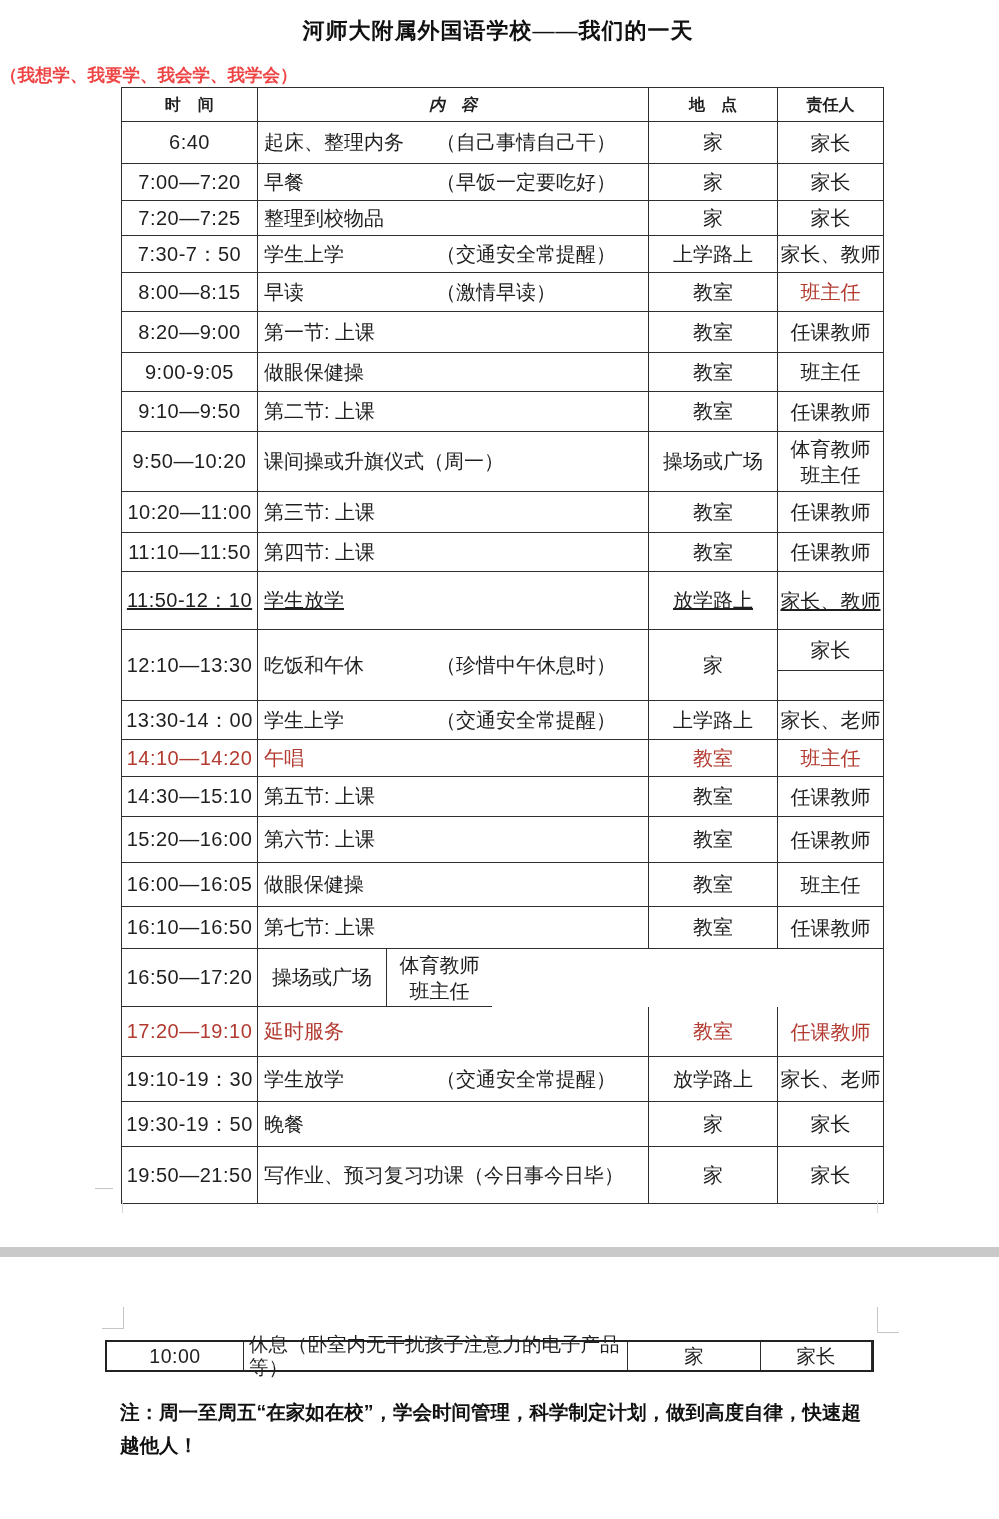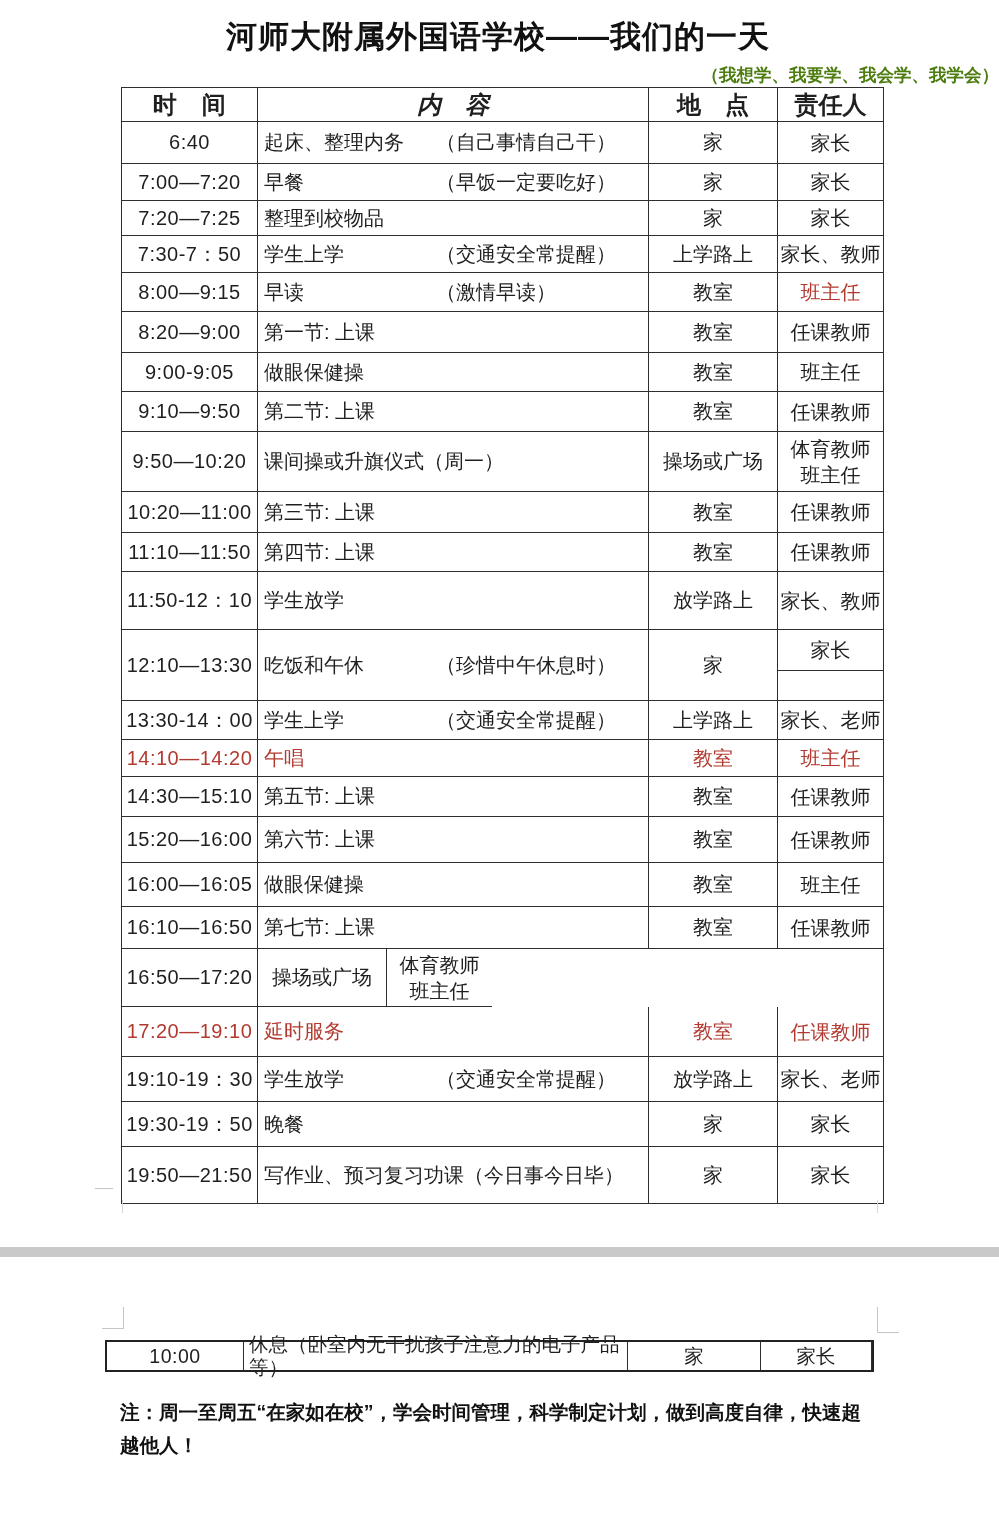--- a/index.html
+++ b/index.html
@@ -7,7 +7,7 @@
   .page{position:relative;width:999px;height:1519px;background:#ffffff;overflow:hidden;}
 
   .title{position:absolute;top:16px;left:0;width:996px;text-align:center;
-         font-size:31px;font-weight:bold;letter-spacing:1px;color:#111;}
+         font-size:22px;font-weight:bold;letter-spacing:1px;color:#111;font-family:Liberation Serif, serif;}
   .subtitle{position:absolute;top:63px;left:0;width:999px;text-align:right;
          font-size:17.5px;font-weight:600;color:#4d7c0f;}
 

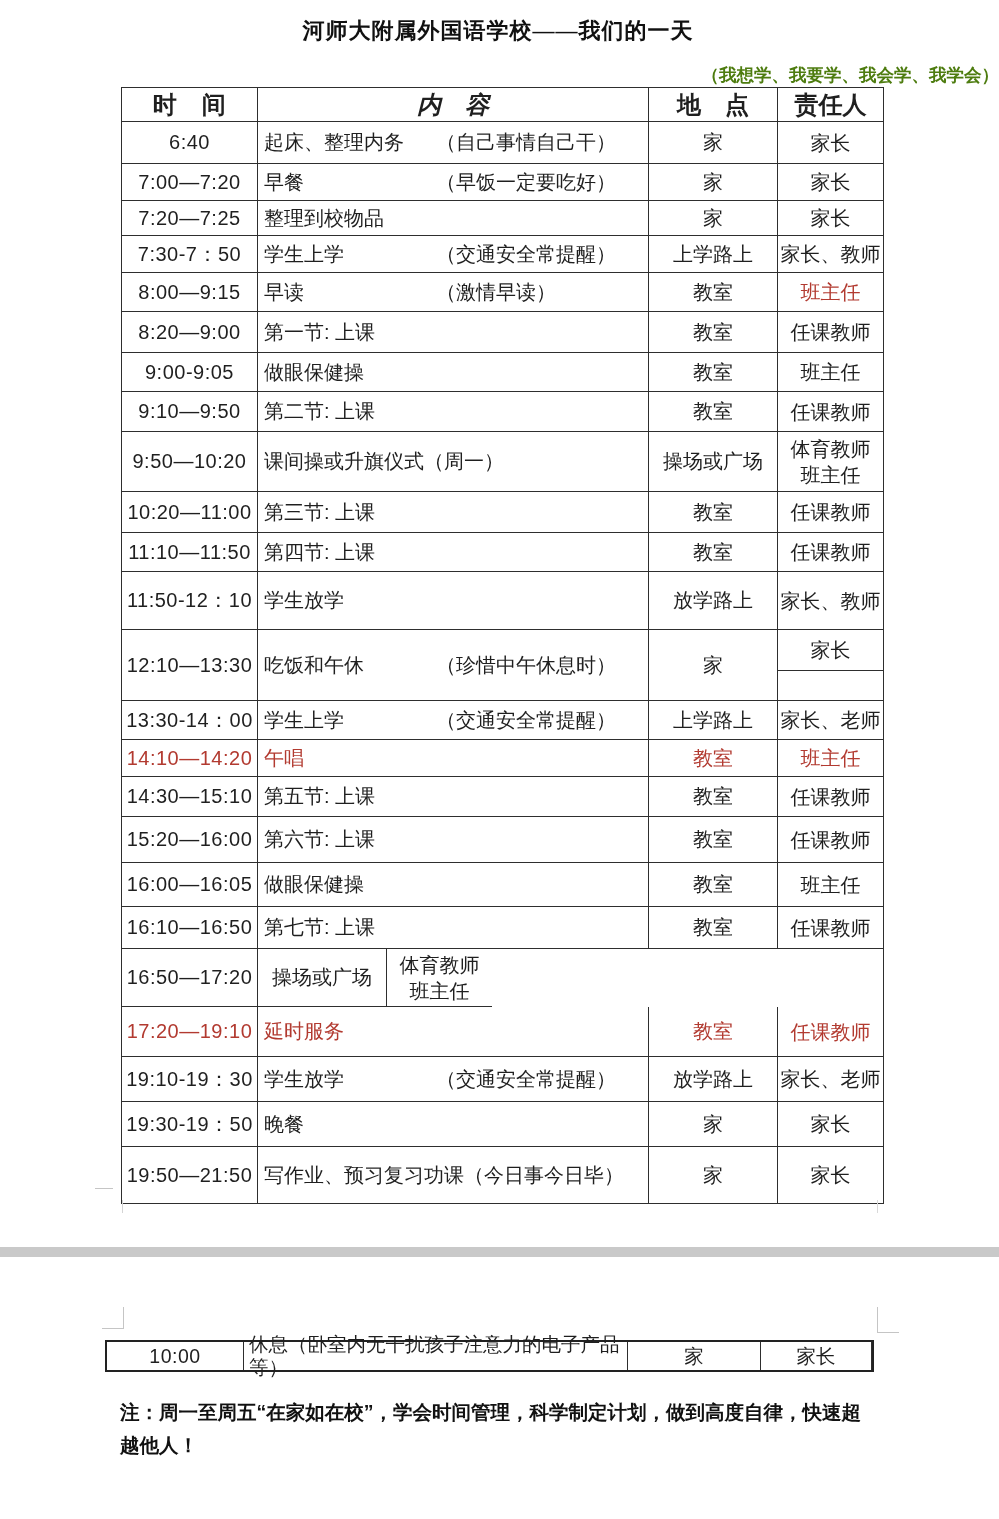--- a/index.html
+++ b/index.html
@@ -8,8 +8,8 @@
 
   .title{position:absolute;top:16px;left:0;width:996px;text-align:center;
          font-size:22px;font-weight:bold;letter-spacing:1px;color:#111;font-family:Liberation Serif, serif;}
-  .subtitle{position:absolute;top:63px;left:0;width:999px;text-align:right;
-         font-size:17.5px;font-weight:600;color:#4d7c0f;}
+  .subtitle{position:absolute;top:63px;left:0;width:999px;text-align:left;
+         font-size:17.5px;font-weight:600;color:#ef4444;}
 
   
   .maintable{position:absolute;left:121px;top:87px;width:763px;

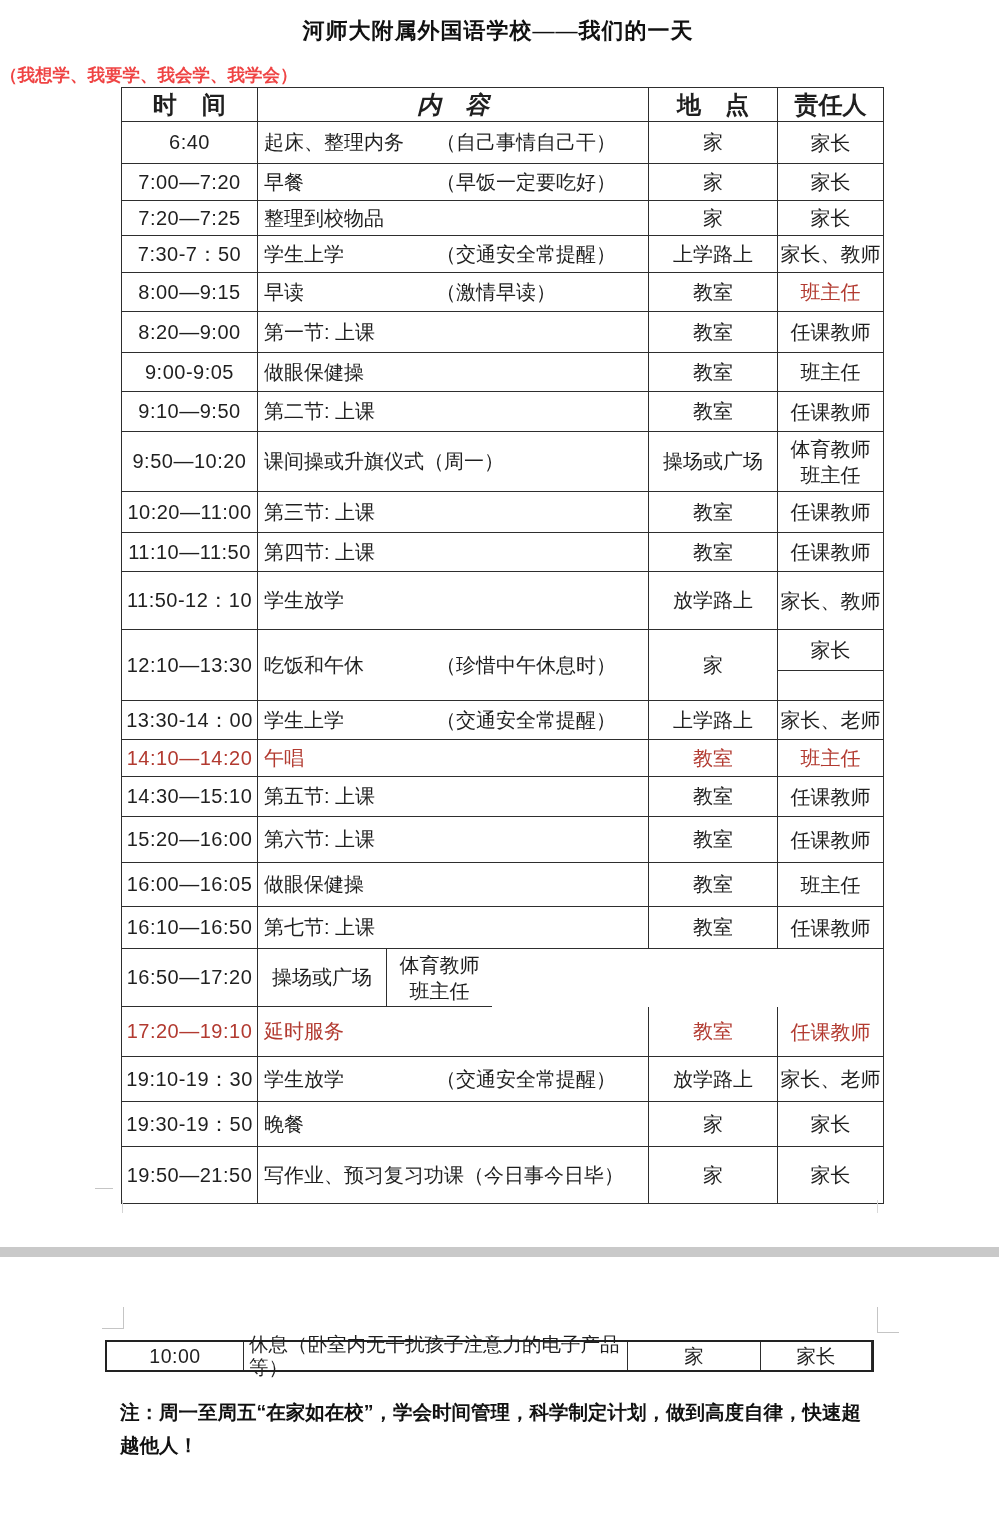--- a/index.html
+++ b/index.html
@@ -26,7 +26,7 @@
   .duty-cell{width:105px;flex-direction:column;justify-content:center;text-align:center;}
   .duty-line{line-height:26px;}
   .header-row{height:34px;font-weight:bold;}
-  .header-row .cell{font-size:24px;}
+  .header-row .cell{font-size:16px;}
   .header-row .content-cell{justify-content:center;padding-left:0;font-style:italic;}
   .cmain{white-space:pre;}
   .cmain.haspad{display:inline-block;min-width:172px;}

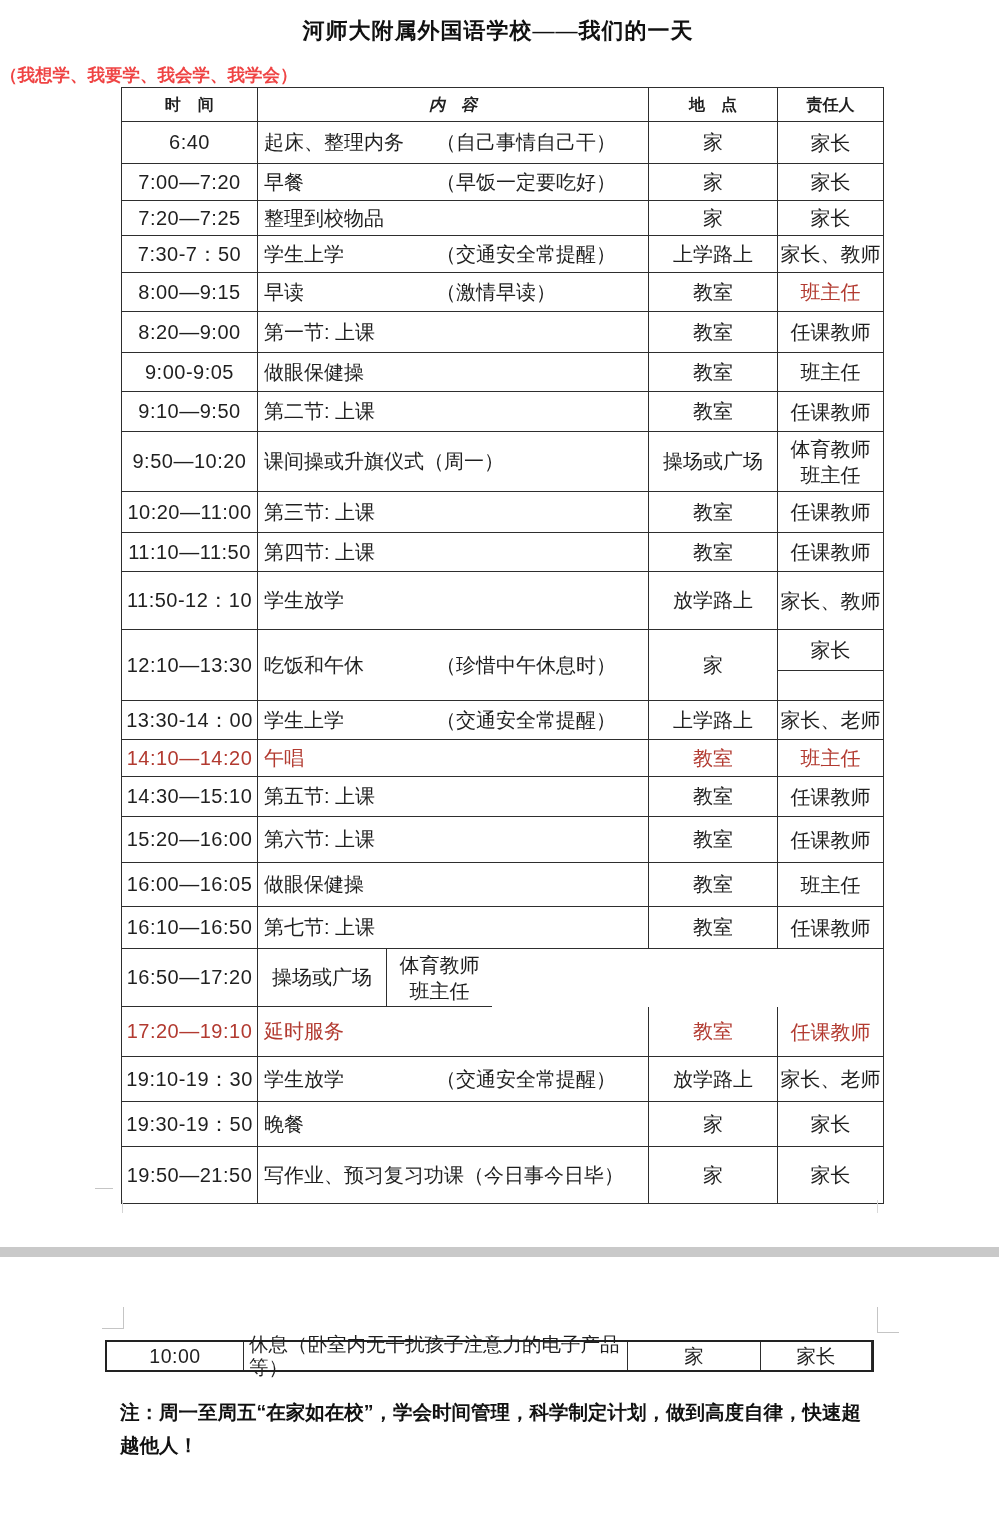--- a/index.html
+++ b/index.html
@@ -134,7 +134,7 @@
         </div>
         <div class="trow" style="height: 39px;">
           <div class="cell time-cell">
-            <span>8:00—9:15</span>
+            <span>8:00—8:15</span>
           </div>
           <div class="cell content-cell">
             <span class="cmain haspad">早读</span>

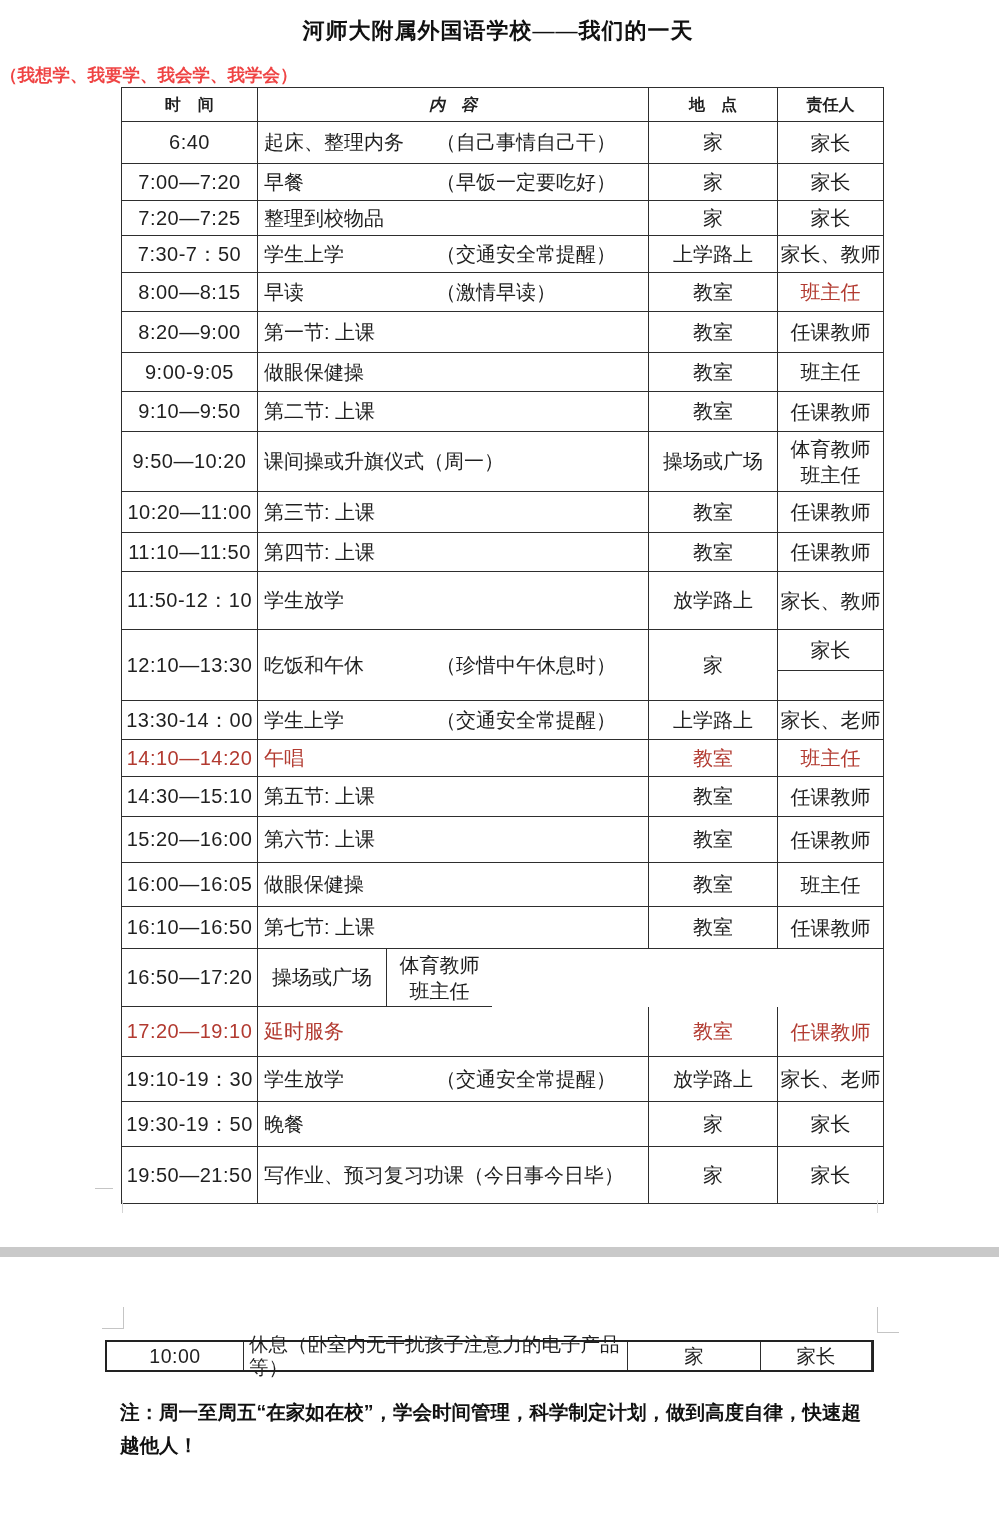--- a/index.html
+++ b/index.html
@@ -232,7 +232,7 @@
             <div class="duty-line">任课教师</div>
           </div>
         </div>
-        <div class="trow" style="height: 58px;">
+        <div class="trow" style="height: 58px; text-decoration: underline;">
           <div class="cell time-cell">
             <span>11:50-12：10</span>
           </div>

